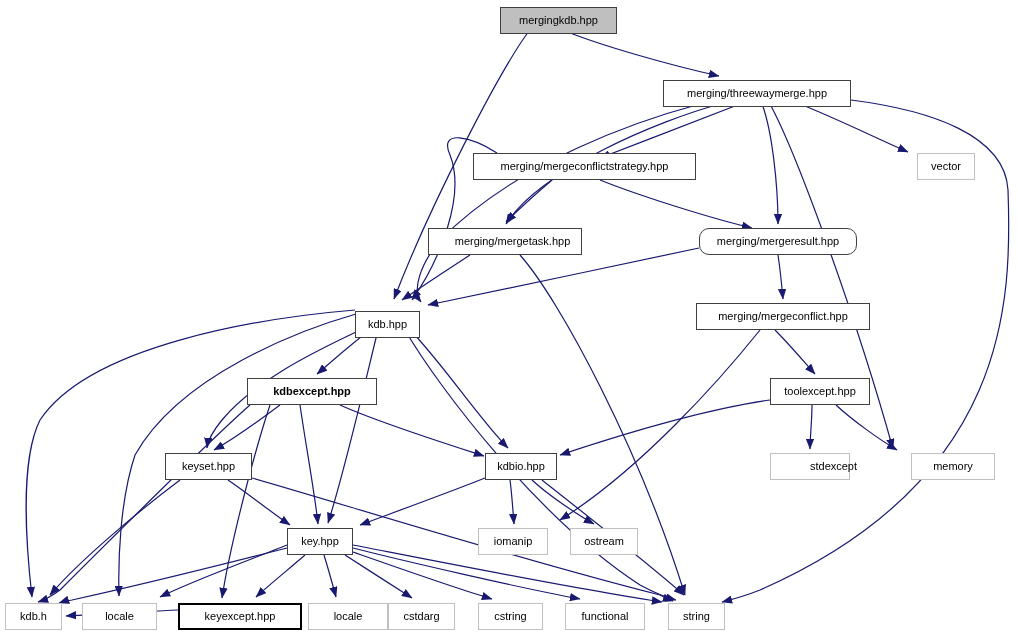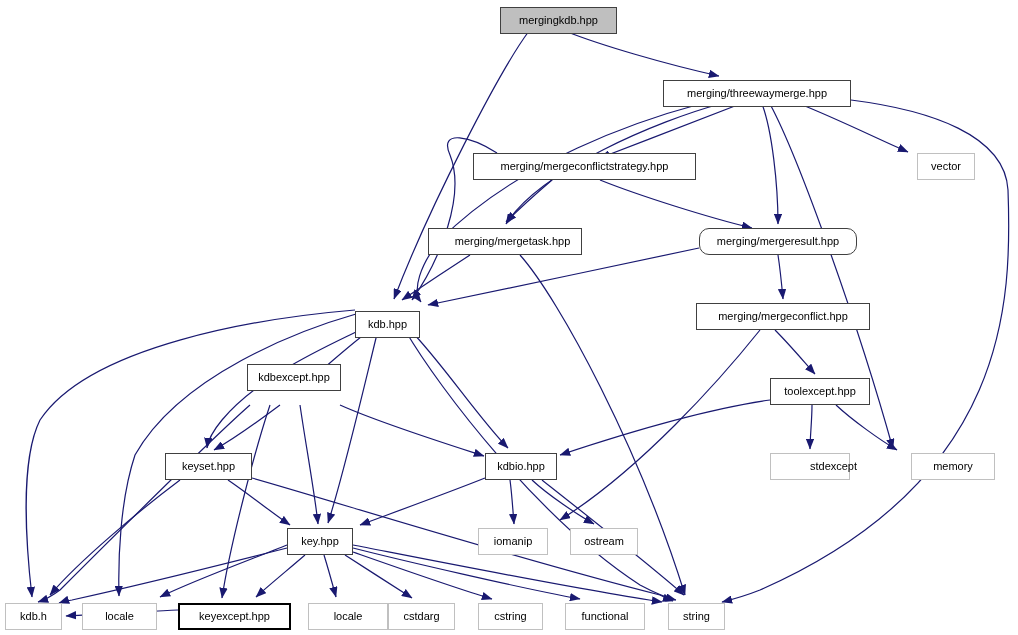--- a/index.html
+++ b/index.html
@@ -148,7 +148,7 @@
       <div class="node kind-header" style="left: 696px; top: 303px; width: 174px;">
         <span class="node-label">merging/mergeconflict.hpp</span>
       </div>
-      <div class="node kind-header" style="left: 247px; top: 364px; width: 94px;">
+      <div class="node kind-header" style="left: 247px; top: 378px; width: 130px; font-weight: bold;">
         <span class="node-label">kdbexcept.hpp</span>
       </div>
       <div class="node kind-header" style="left: 770px; top: 378px; width: 100px;">

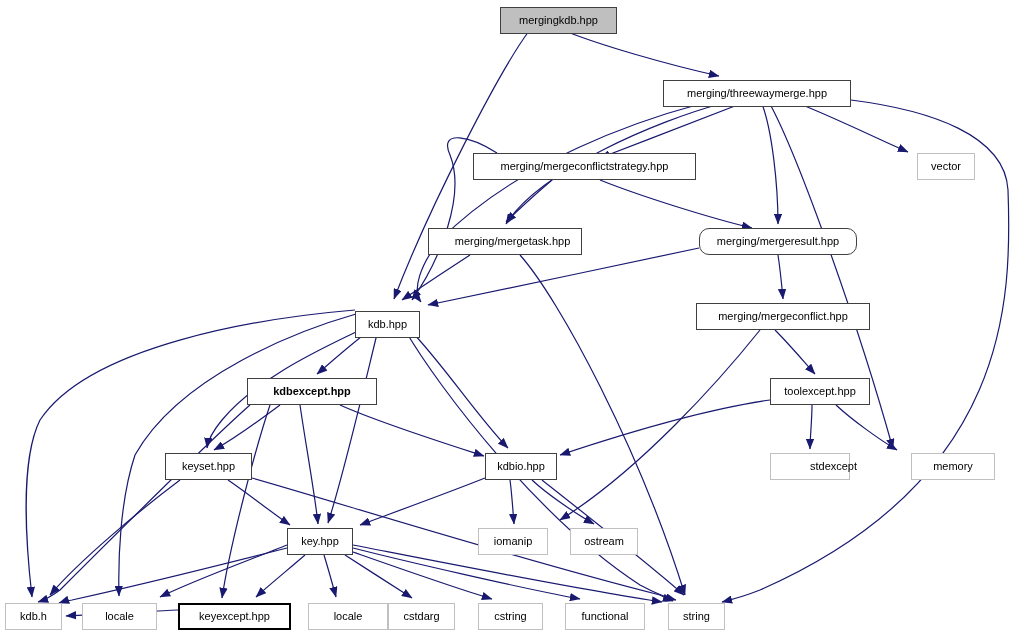--- a/index.html
+++ b/index.html
@@ -181,7 +181,7 @@
       <div class="node kind-system" style="left: 82px; top: 603px; width: 75px;">
         <span class="node-label">locale</span>
       </div>
-      <div class="node kind-bold" style="left: 178px; top: 603px; width: 113px; align-items: center;">
+      <div class="node kind-bold" style="left: 178px; top: 603px; width: 124px; align-items: center;">
         <span class="node-label">keyexcept.hpp</span>
       </div>
       <div class="node kind-system" style="left: 308px; top: 603px; width: 80px;">

